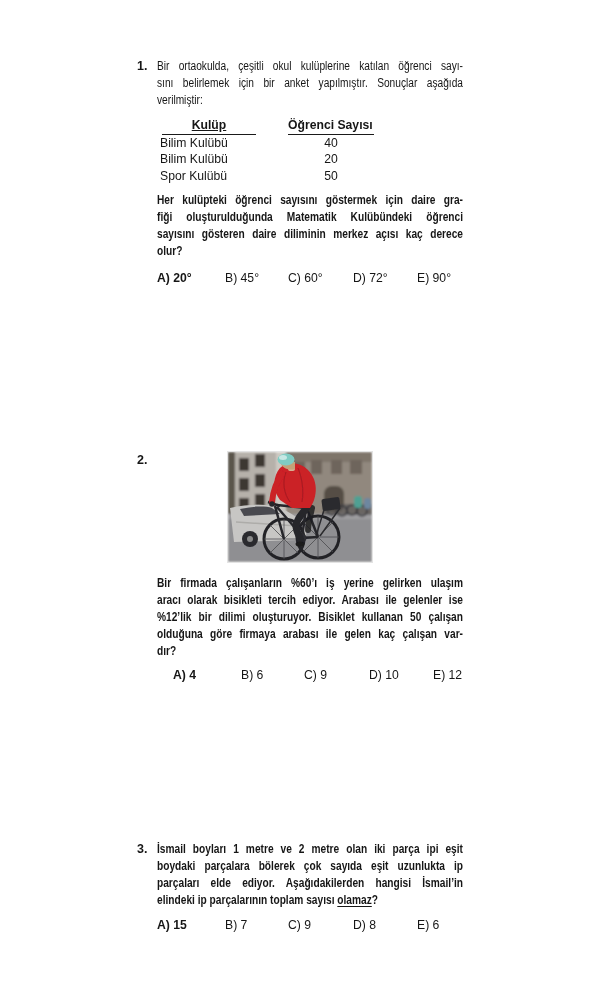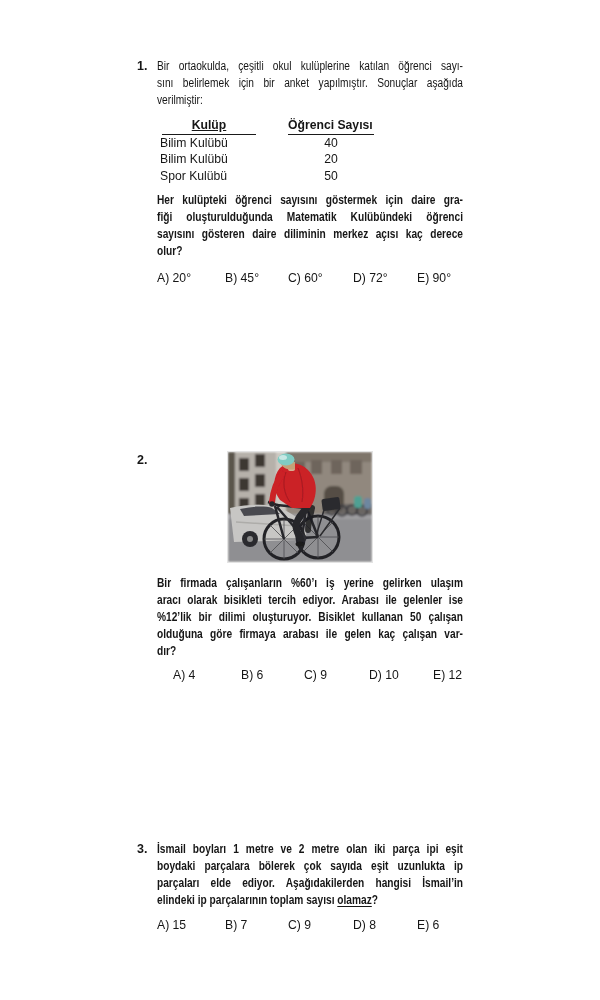--- a/index.html
+++ b/index.html
@@ -35,7 +35,7 @@
   
   .answers { display:flex; font-size:12.2px; line-height:16px; }
   .answers span { flex:0 0 auto; }
-  .answers span:nth-child(1){ width:68px; }
+  .answers span:nth-child(1){ width:68px;font-weight:bold; }
   .answers span:nth-child(2){ width:63px; }
   .answers span:nth-child(3){ width:65px; }
   .answers span:nth-child(4){ width:64px; }

